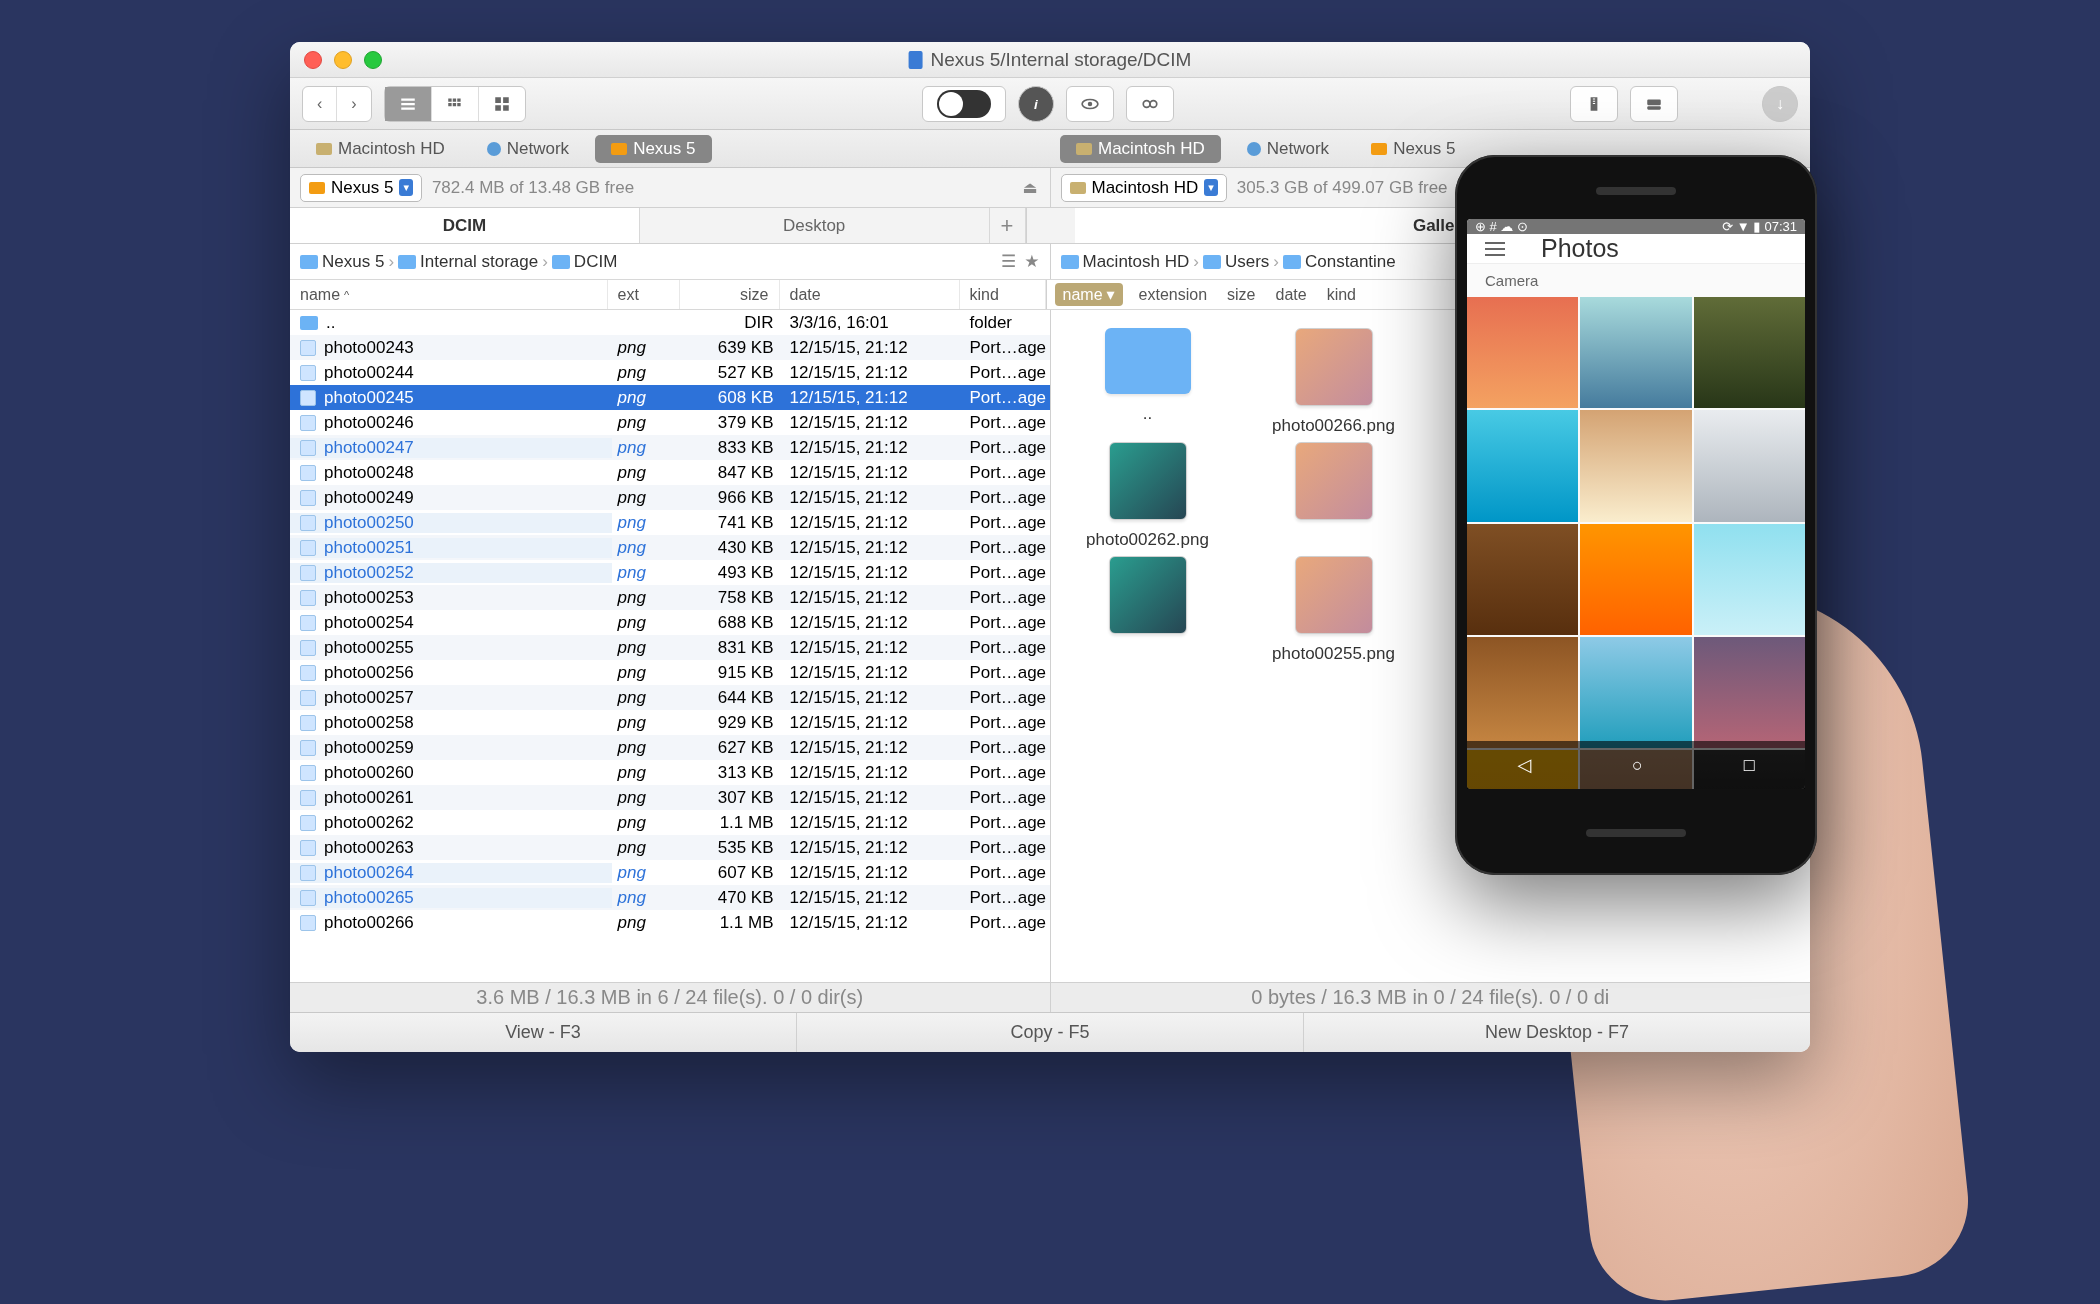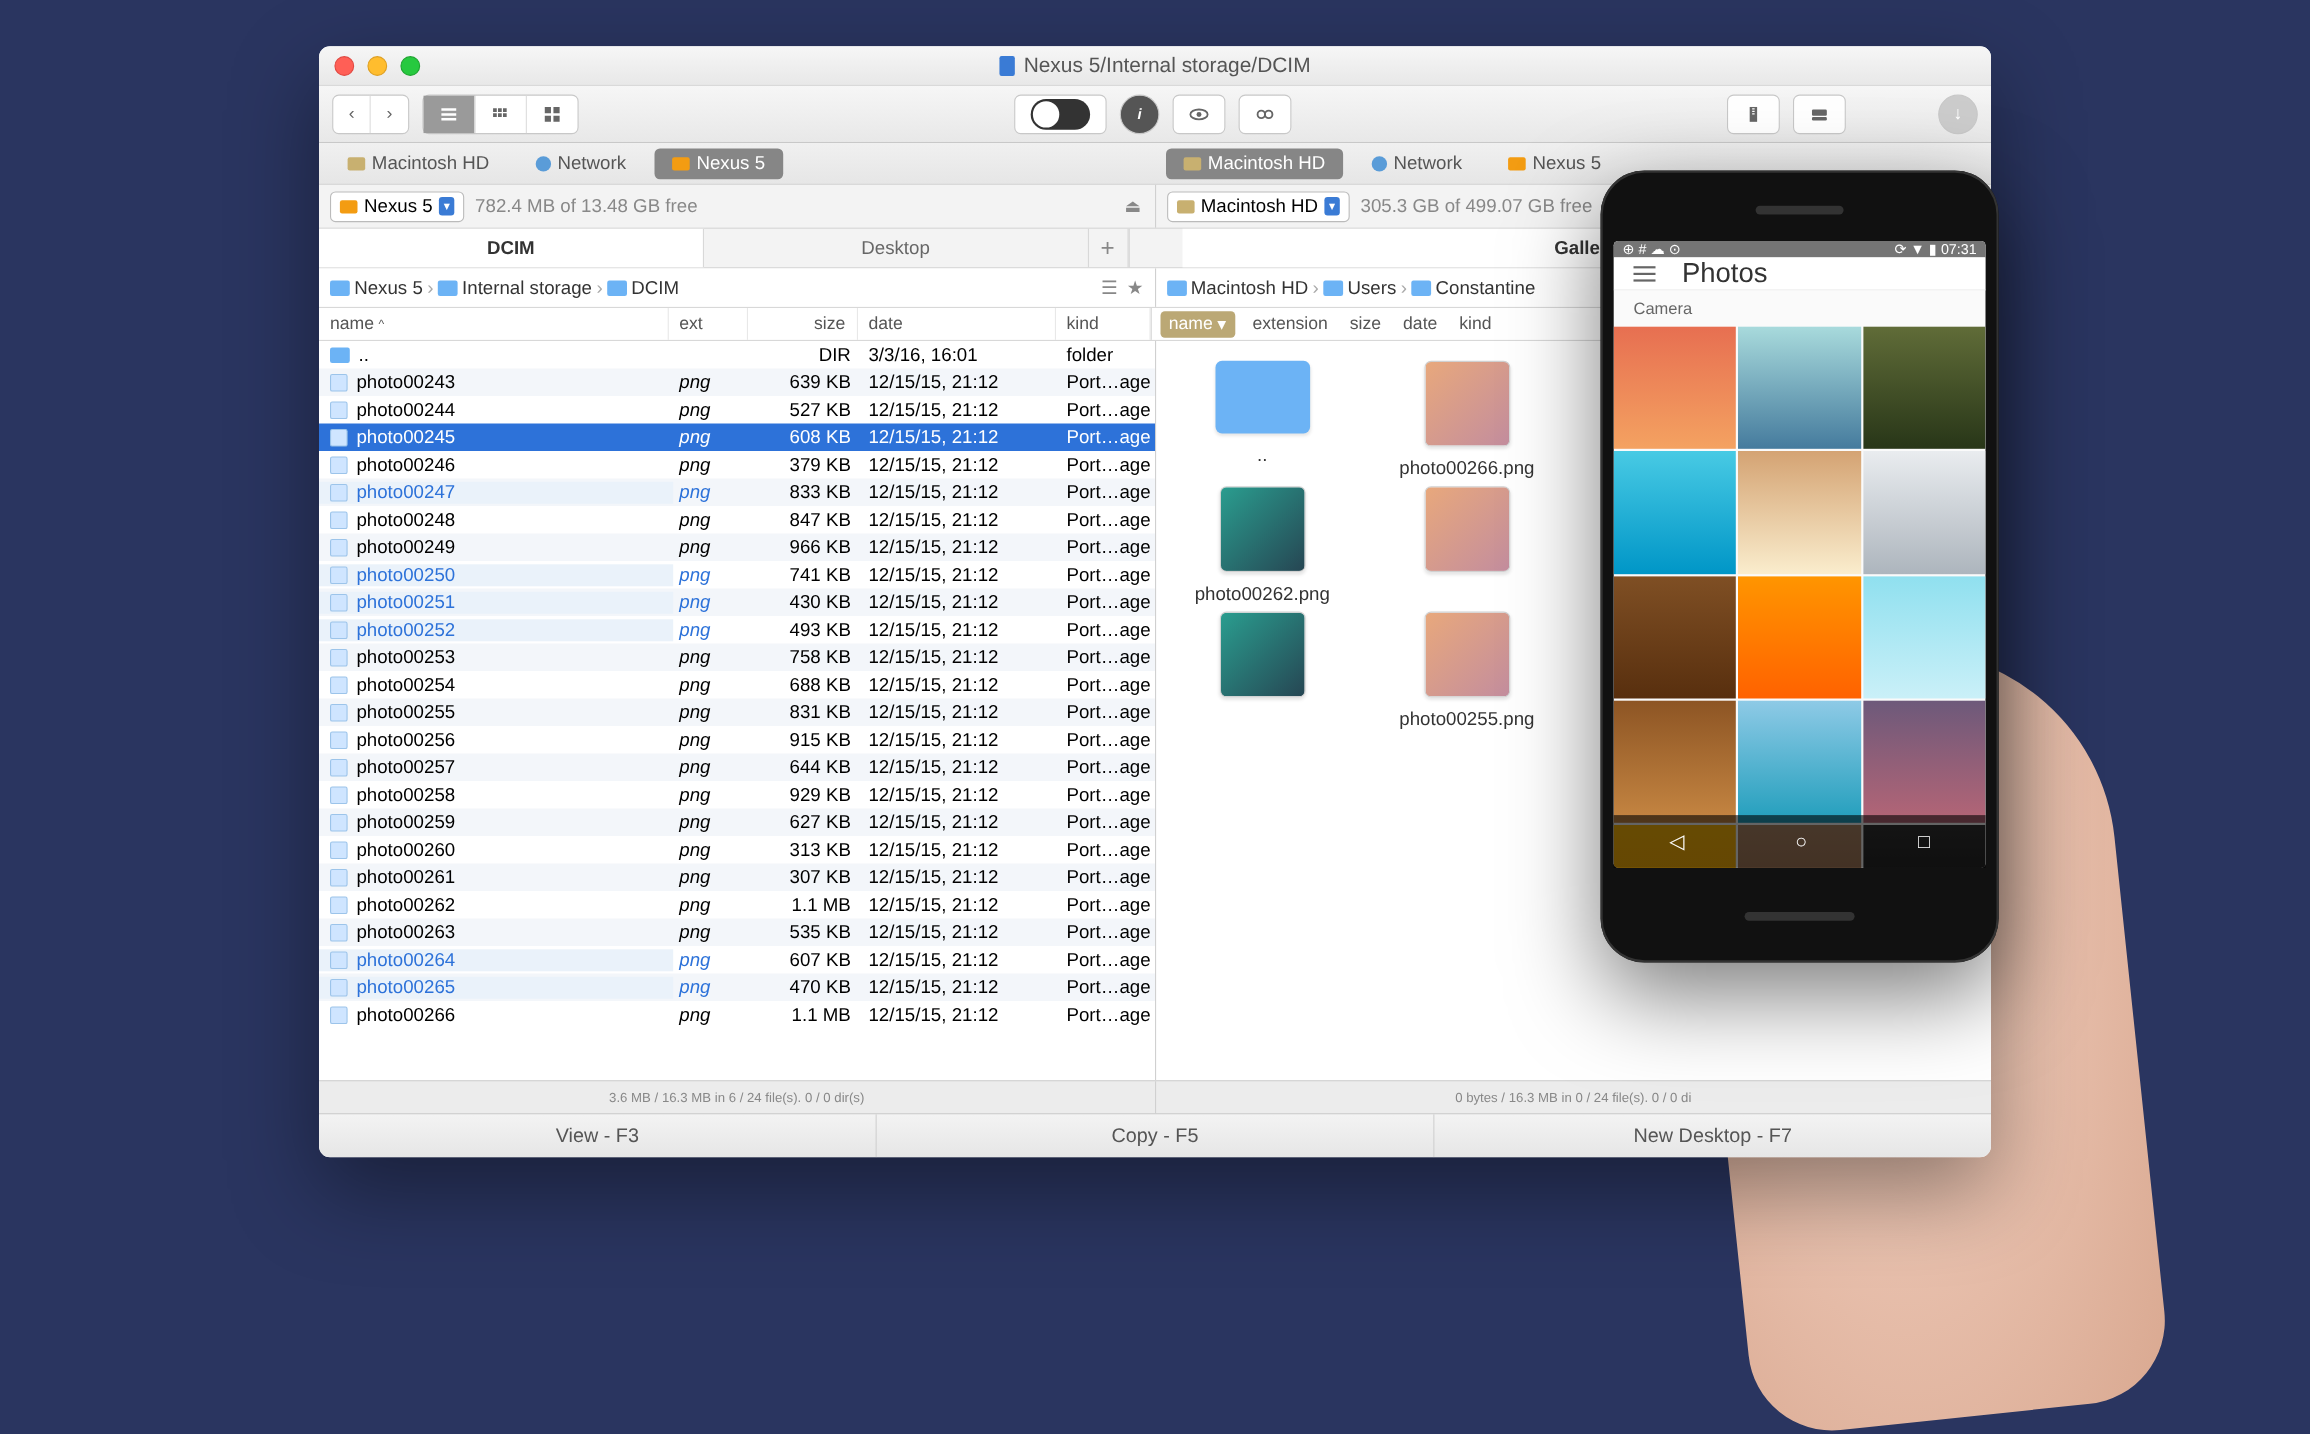--- a/index.html
+++ b/index.html
@@ -124,7 +124,7 @@
 .screen { width: 100%; height: 100%; background: #fafafa; border-radius: 4px; overflow: hidden; display: flex; flex-direction: column; }
 .statusbar { height: 28px; background: #757575; color: #fff; display: flex; align-items: center; padding: 0 8px; font-size: 13px; gap: 6px; }
 .statusbar .sb-right { margin-left: auto; display: flex; gap: 4px; align-items: center; }
-.appbar { height: 60px; background: #fff; display: flex; align-items: center; padding: 0 18px; gap: 24px; font-size: 25px; color: #333; border-bottom: 1px solid #eee; }
+.appbar { height: 60px; background: #fff; display: flex; align-items: center; padding: 0 18px; gap: 36px; font-size: 25px; color: #333; border-bottom: 1px solid #eee; }
 .burger { display: flex; flex-direction: column; gap: 4px; }
 .burger span { width: 20px; height: 2px; background: #666; }
 .section-label { padding: 8px 18px; font-size: 15px; color: #666; }

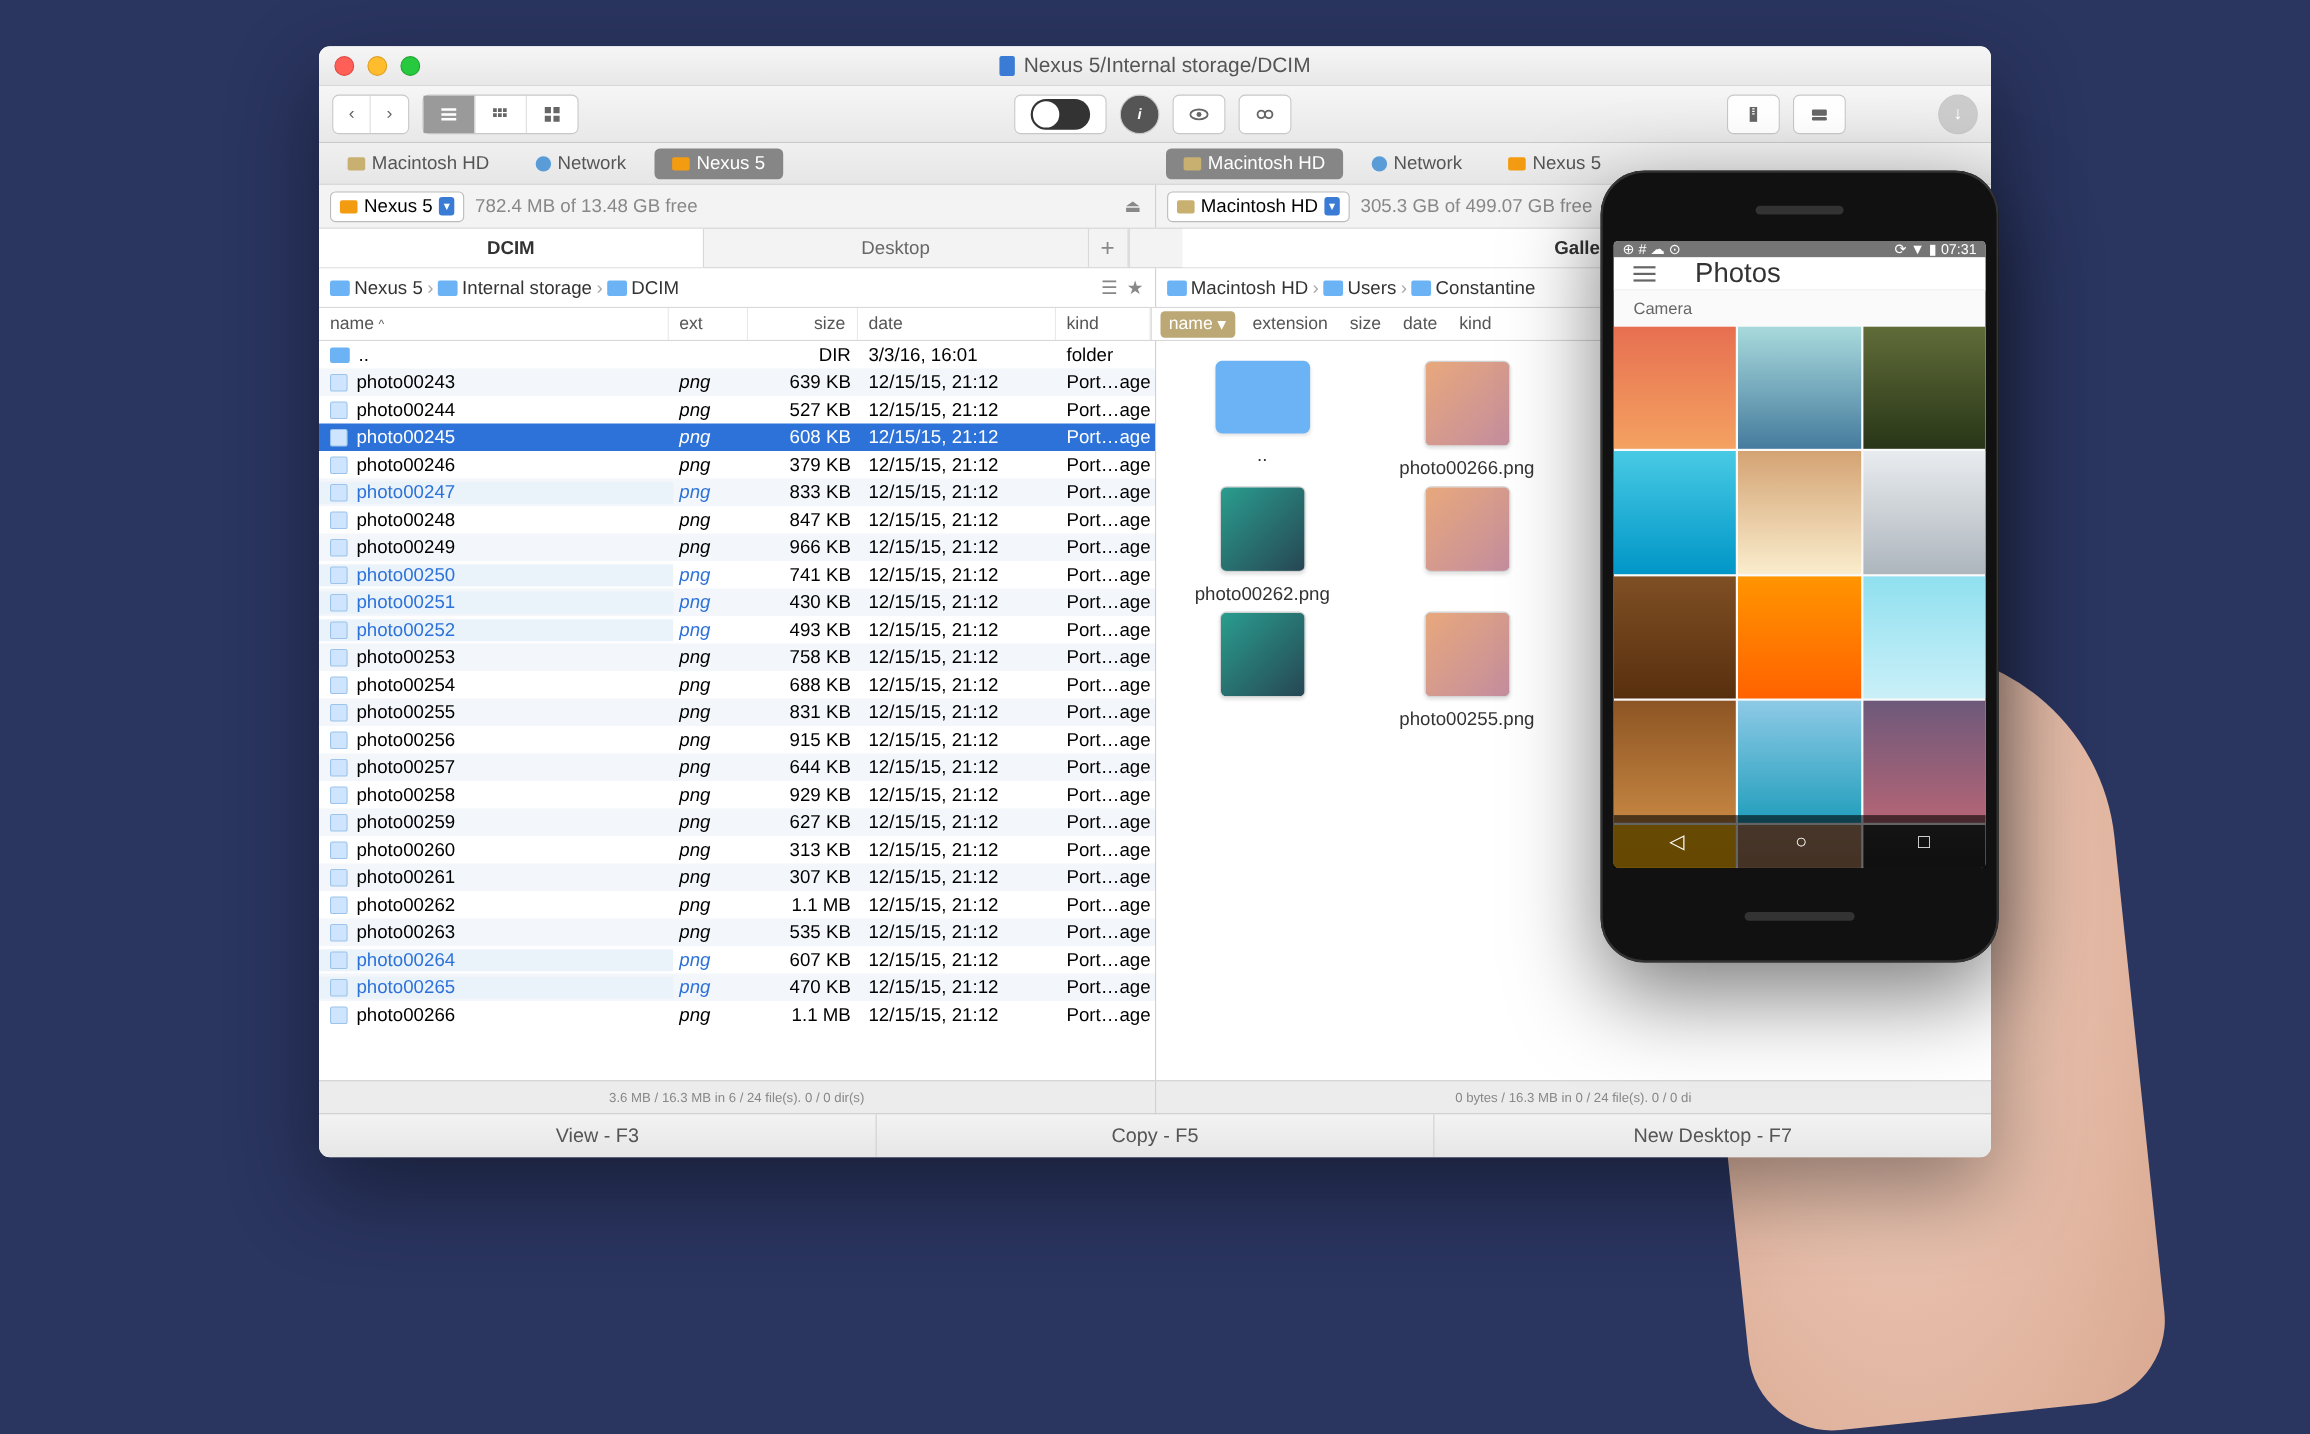--- a/index.html
+++ b/index.html
@@ -109,7 +109,7 @@
 
 
 .status-row { height: 30px; background: #ececec; border-top: 1px solid #d0d0d0; display: flex; }
-.status-half { flex: 1; display: flex; align-items: center; justify-content: center; border-right: 1px solid #d0d0d0; font-size: 12px; color: #888; }
+.status-half { flex: 1; display: flex; align-items: center; justify-content: center; border-right: 1px solid #d0d0d0; font-size: 20px; color: #888; }
 .status-half:last-child { border-right: none; }
 
 

